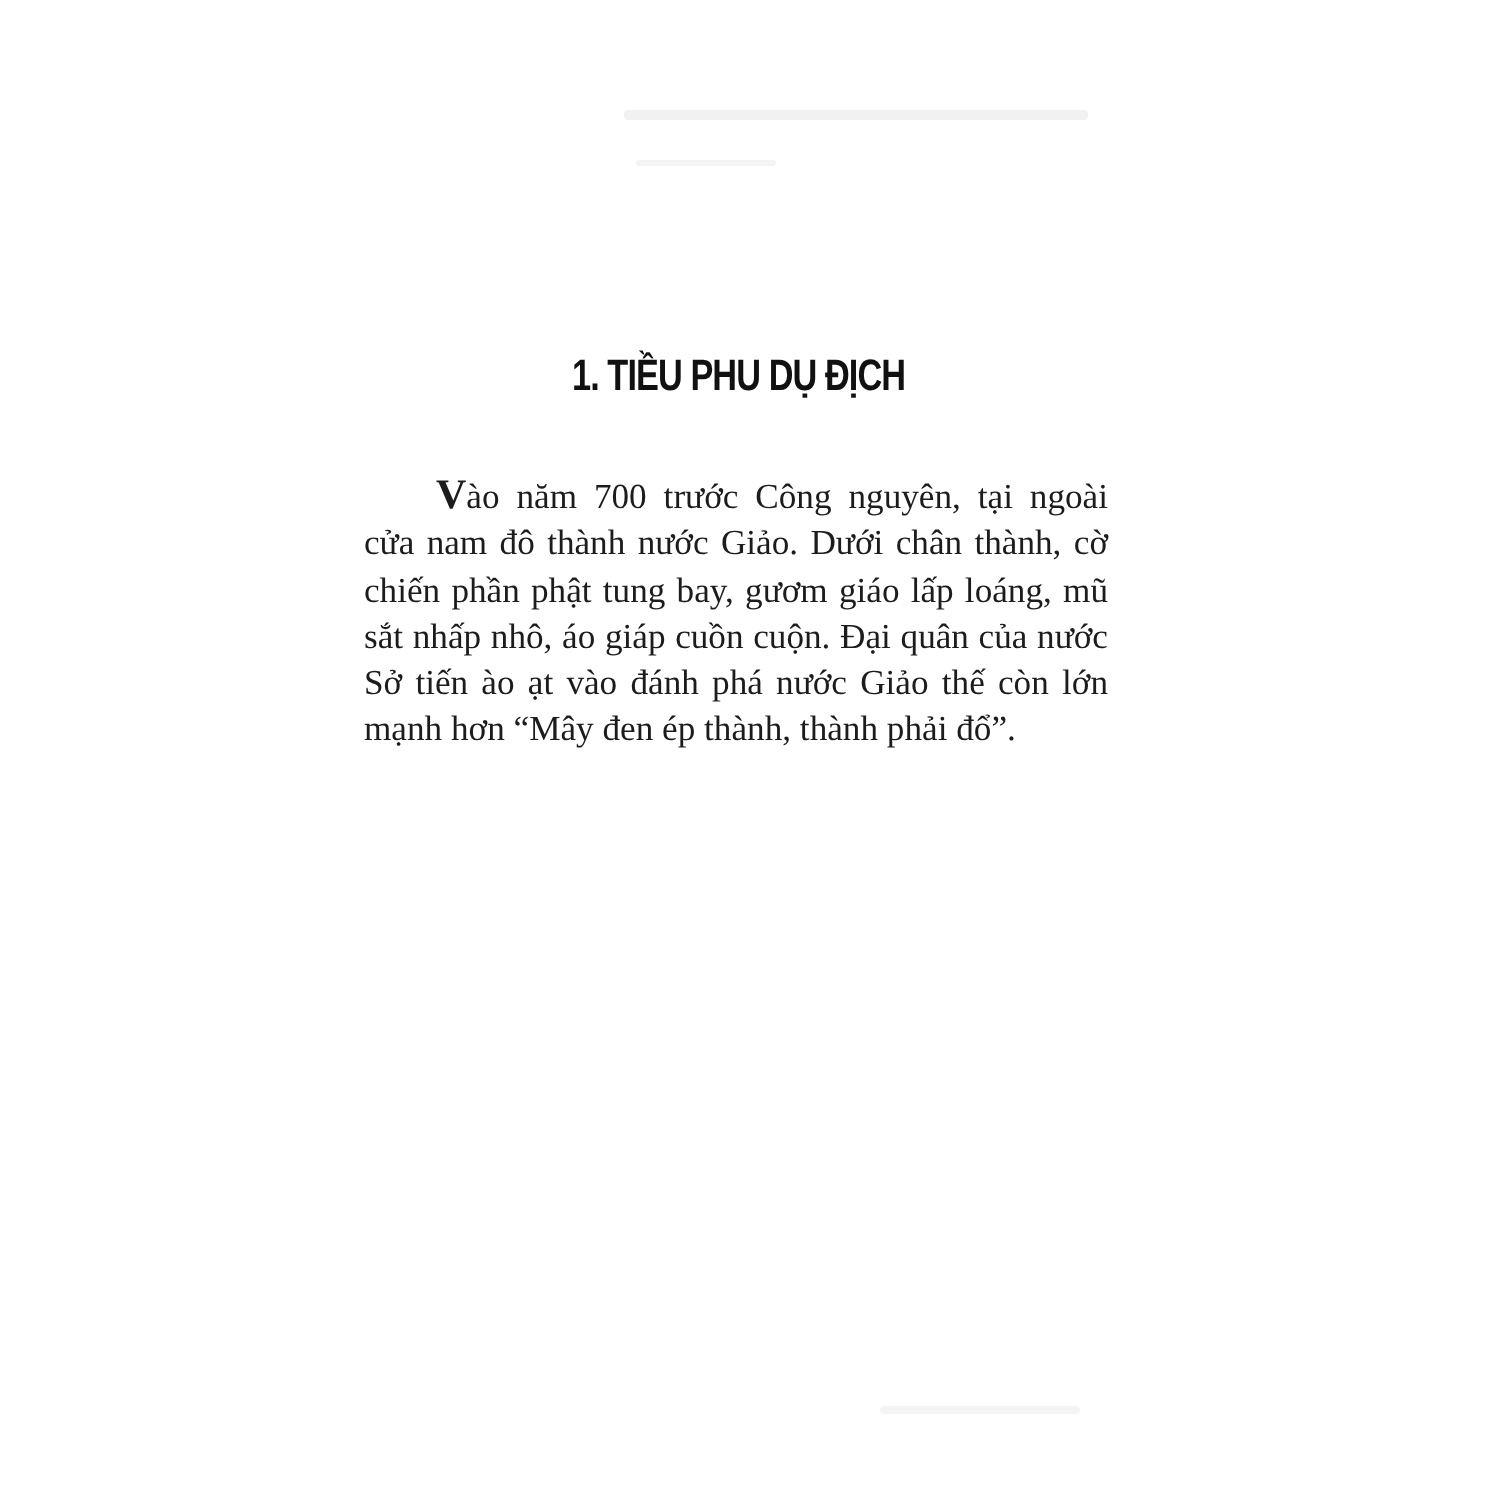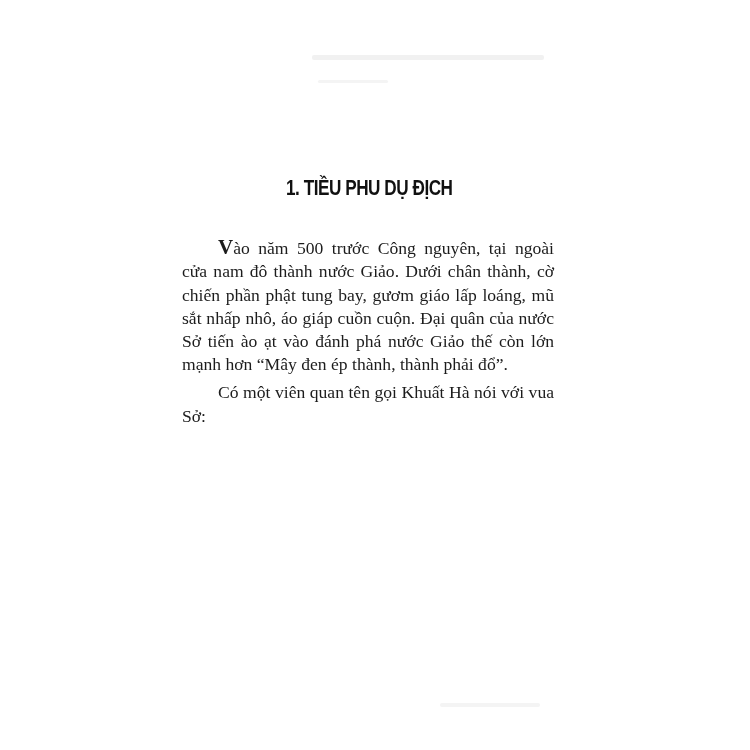--- a/index.html
+++ b/index.html
@@ -79,7 +79,7 @@
   <h1 class="chapter-title">1. TIỀU PHU DỤ ĐỊCH</h1>
 
   <div class="body-text">
-    <p class="para"><span class="drop-initial">V</span><span>ào năm 500 trước Công nguyên, tại ngoài cửa nam đô thành nước Giảo. Dưới chân thành, cờ chiến phần phật tung bay, gươm giáo lấp loáng, mũ sắt nhấp nhô, áo giáp cuồn cuộn. Đại quân của nước Sở tiến ào ạt vào đánh phá nước Giảo thế còn lớn mạnh hơn “Mây đen ép thành, thành phải đổ”.</span></p>
+    <p class="para"><span class="drop-initial">V</span><span>ào năm 700 trước Công nguyên, tại ngoài cửa nam đô thành nước Giảo. Dưới chân thành, cờ chiến phần phật tung bay, gươm giáo lấp loáng, mũ sắt nhấp nhô, áo giáp cuồn cuộn. Đại quân của nước Sở tiến ào ạt vào đánh phá nước Giảo thế còn lớn mạnh hơn “Mây đen ép thành, thành phải đổ”.</span></p>
     <p class="para">Có một viên quan tên gọi Khuất Hà nói với vua Sở:</p>
   </div>
 

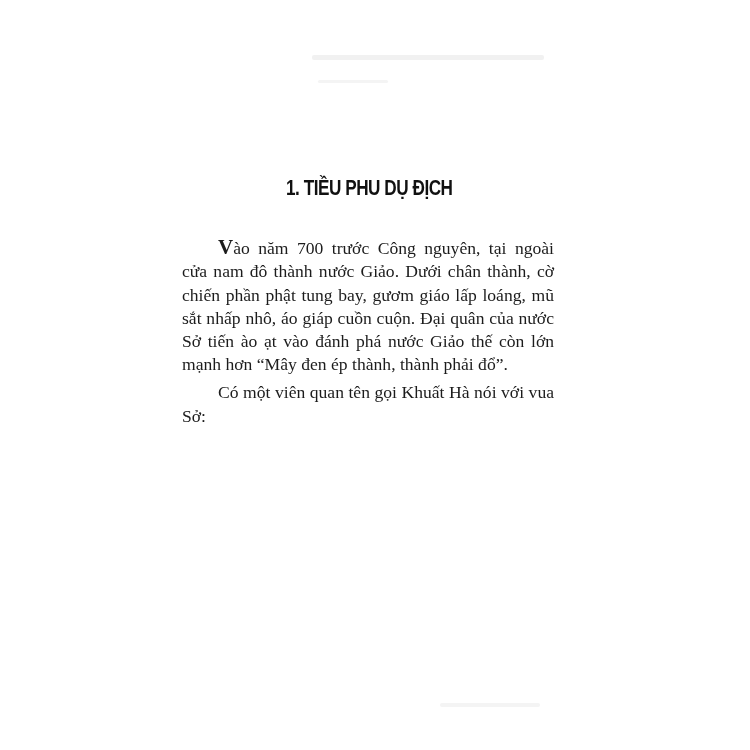--- a/index.html
+++ b/index.html
@@ -80,7 +80,6 @@
 
   <div class="body-text">
     <p class="para"><span class="drop-initial">V</span><span>ào năm 700 trước Công nguyên, tại ngoài cửa nam đô thành nước Giảo. Dưới chân thành, cờ chiến phần phật tung bay, gươm giáo lấp loáng, mũ sắt nhấp nhô, áo giáp cuồn cuộn. Đại quân của nước Sở tiến ào ạt vào đánh phá nước Giảo thế còn lớn mạnh hơn “Mây đen ép thành, thành phải đổ”.</span></p>
-    <p class="para">Có một viên quan tên gọi Khuất Hà nói với vua Sở:</p>
   </div>
 
 </div>

